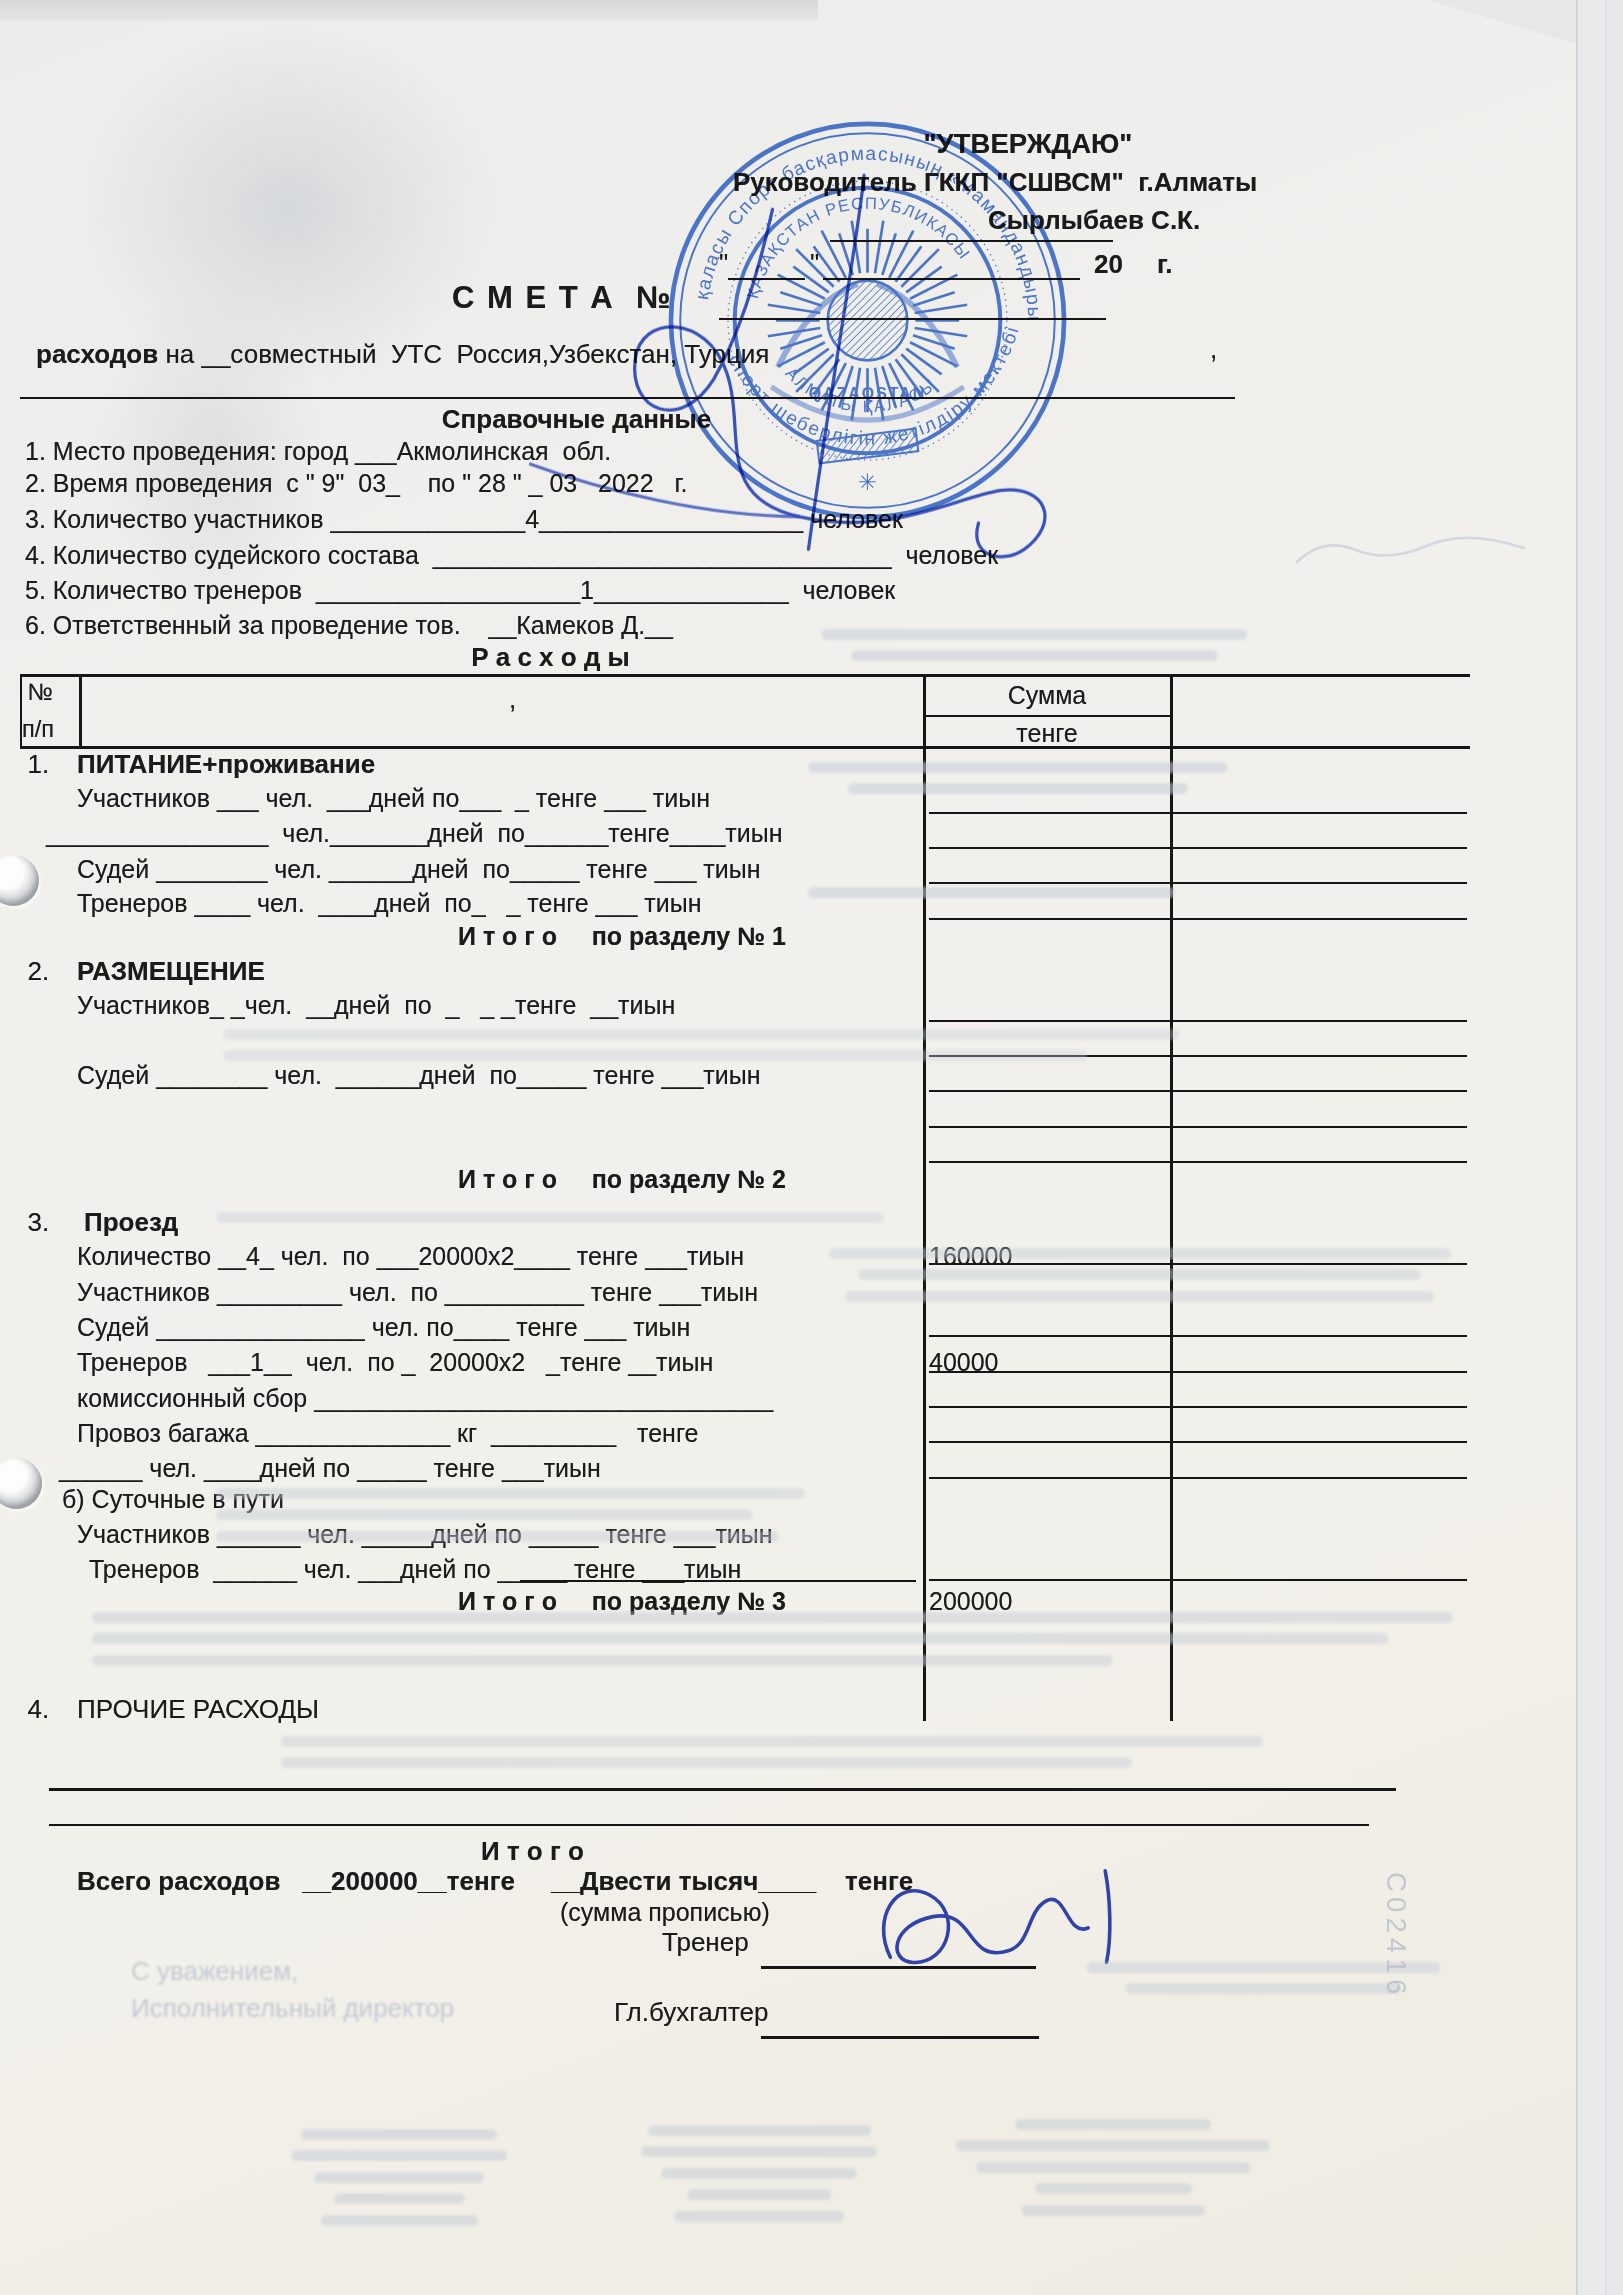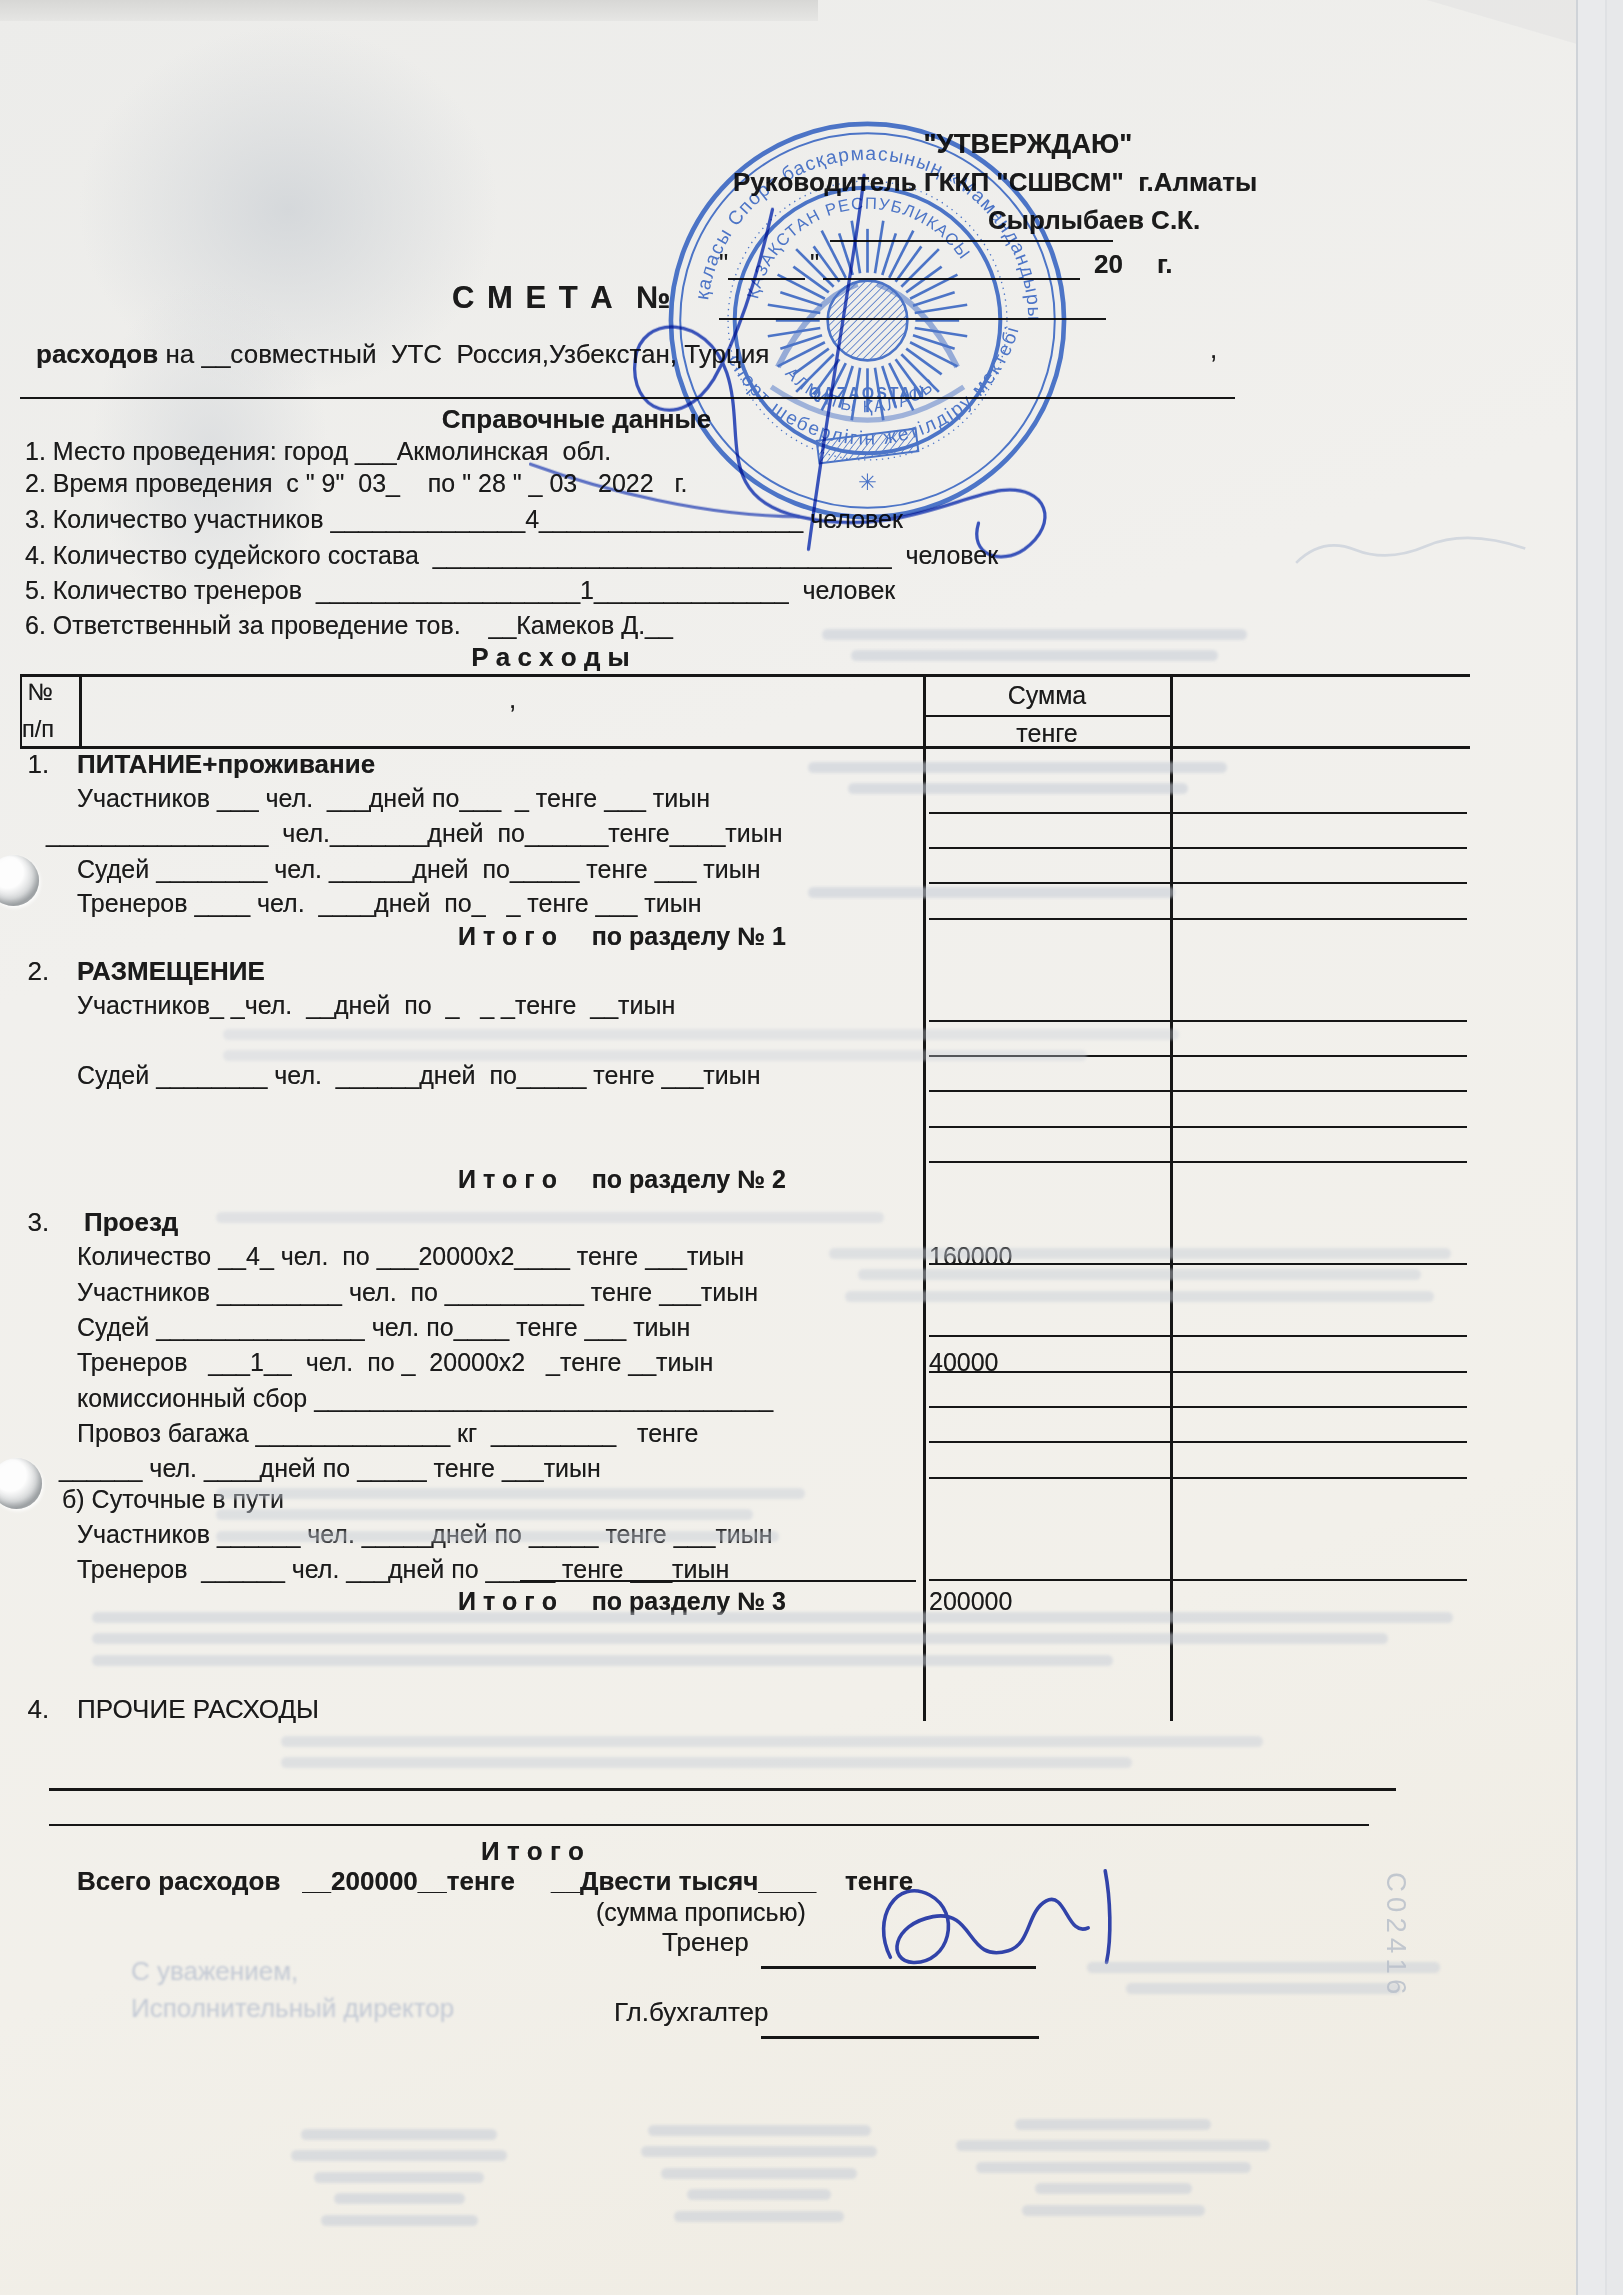--- a/index.html
+++ b/index.html
@@ -135,7 +135,7 @@
   <div class="t" style="left:59px;top:1454px;">______ чел. ____дней по _____ тенге ___тиын</div>
   <div class="t" style="left:62px;top:1485px;">б) Суточные в пути</div>
   <div class="t" style="left:77px;top:1520px;">Участников ______ чел. _____дней по _____ тенге ___тиын</div>
-  <div class="t" style="left:77px;top:1555px;">Тренеров  ______ чел. ___дней по _____ тенге ___тиын</div>
+  <div class="t" style="left:89px;top:1555px;">Тренеров  ______ чел. ___дней по _____ тенге ___тиын</div>
   <div class="rule" style="left:520px;top:1580px;width:396px;"></div>
   <div class="t b" style="left:458px;top:1587px;">И т о г о     по разделу № 3</div>
   <div class="amount" style="top:1587px;">200000</div>

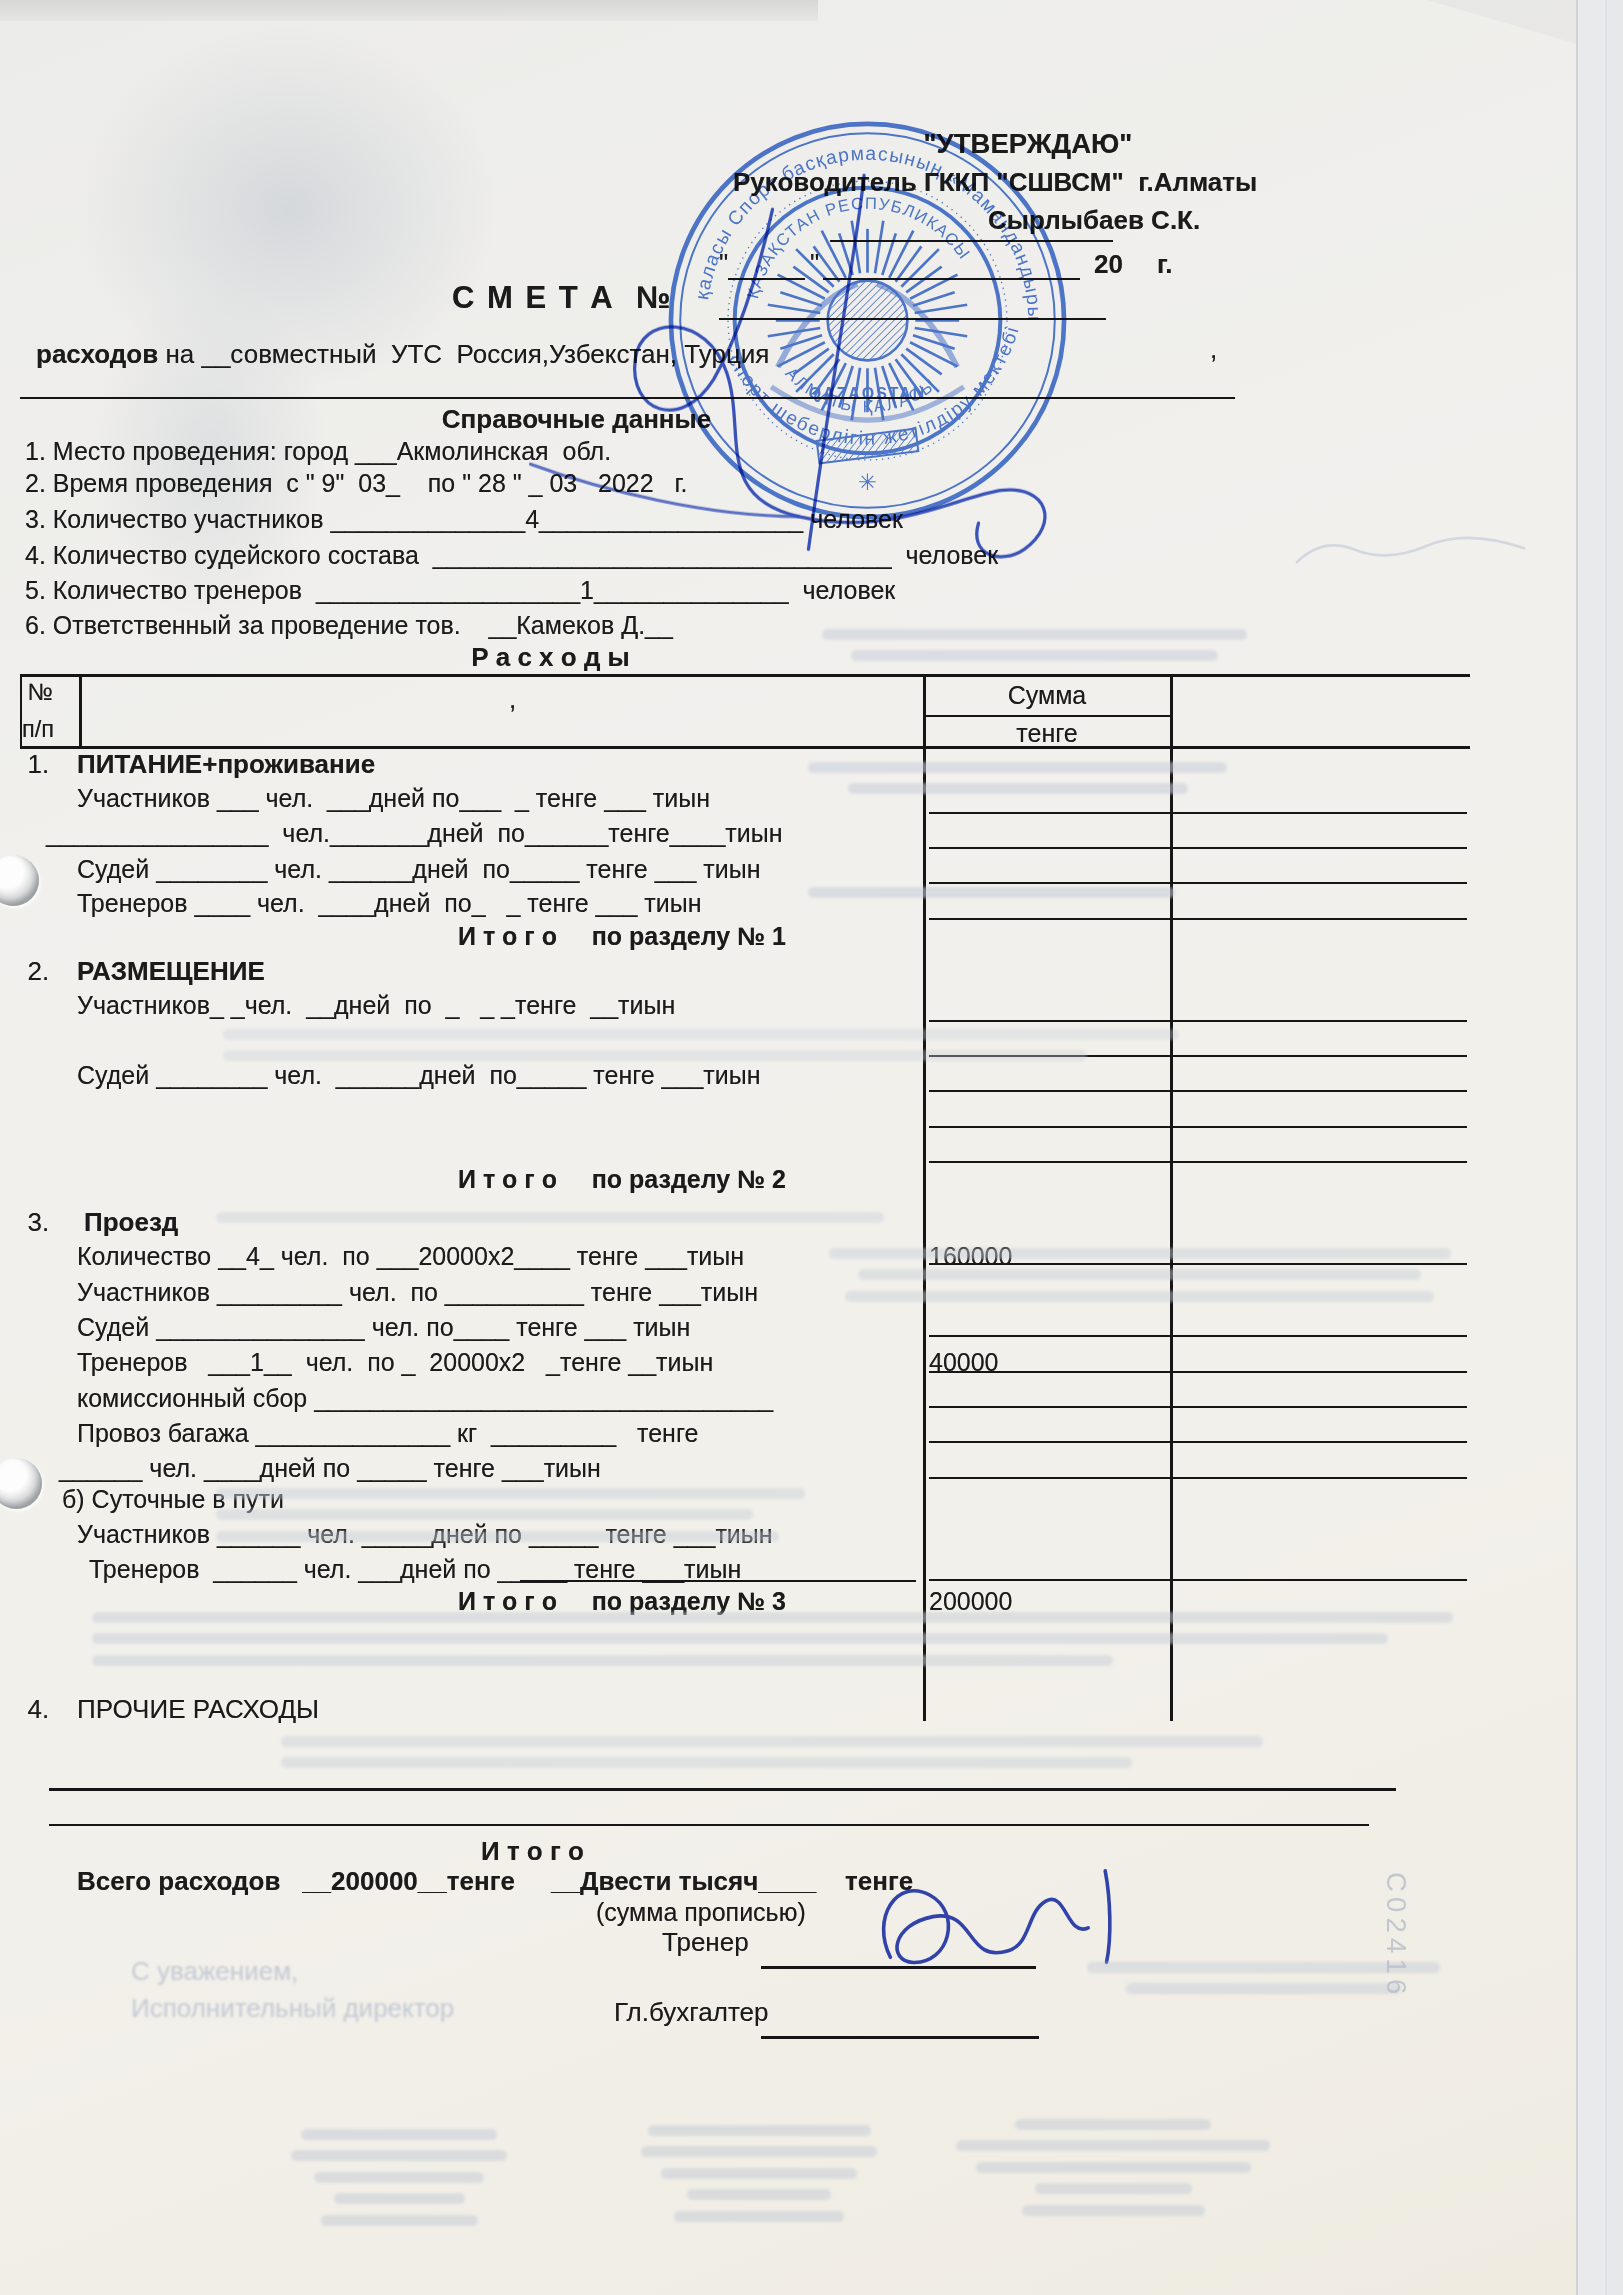--- a/index.html
+++ b/index.html
@@ -147,7 +147,7 @@
 
   <div class="t b" style="left:481px;top:1837px;font-size:26px;">И т о г о</div>
   <div class="t b" style="left:77px;top:1867px;font-size:26px;">Всего расходов   __200000__тенге     __Двести тысяч____    тенге</div>
-  <div class="t" style="left:560px;top:1898px;margin-left:36px;">(сумма прописью)</div>
+  <div class="t" style="left:560px;top:1898px;">(сумма прописью)</div>
 
   <div class="t" style="left:662px;top:1928px;font-size:26px;">Тренер</div>
   <div class="rule" style="left:761px;top:1966px;width:275px;border-top-width:3.3px;"></div>

